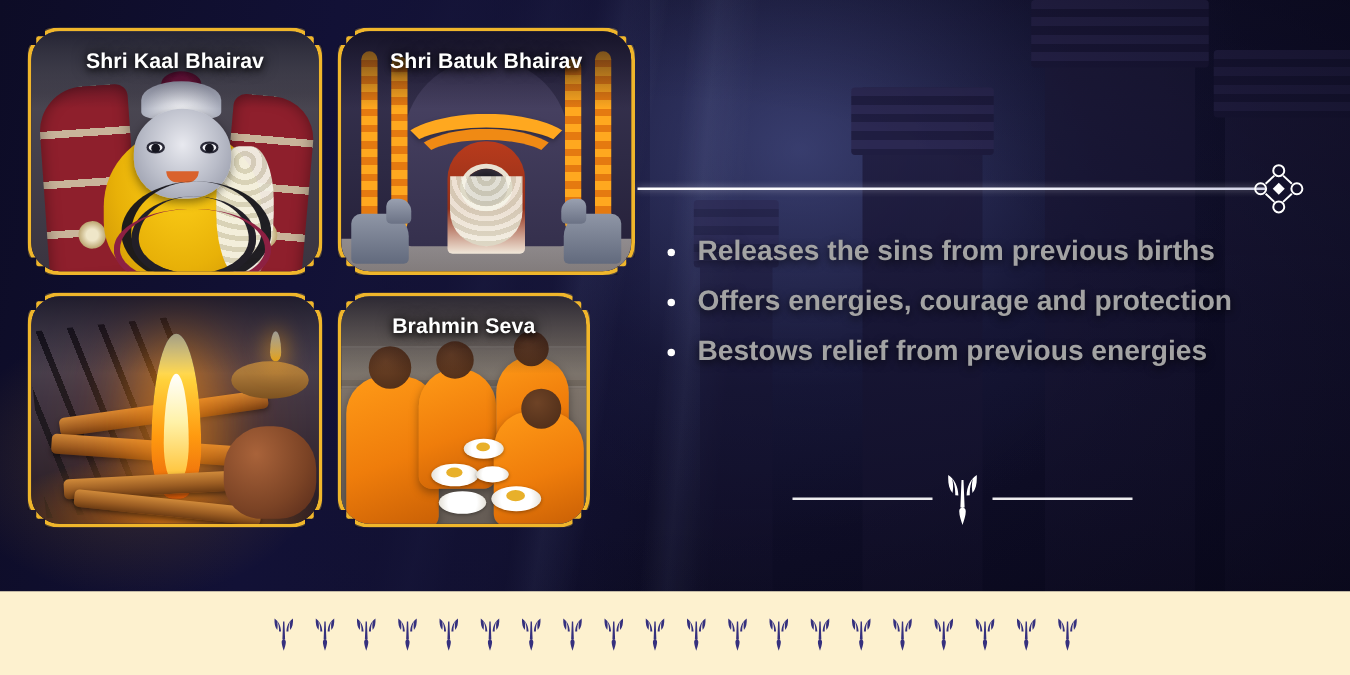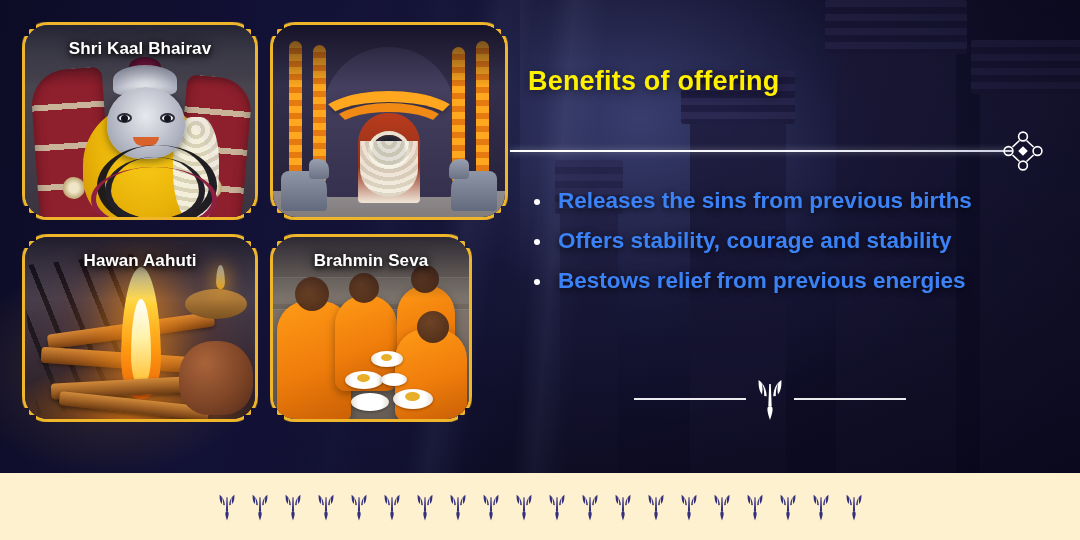--- a/index.html
+++ b/index.html
@@ -277,6 +277,7 @@
       <div class="bb-dog r"></div>
     </div>
     <div class="card-topshade"></div>
+    <div class="card-label">Shri Batuk Bhairav</div>
   </div>
 
   <div class="card" id="card-hawan">

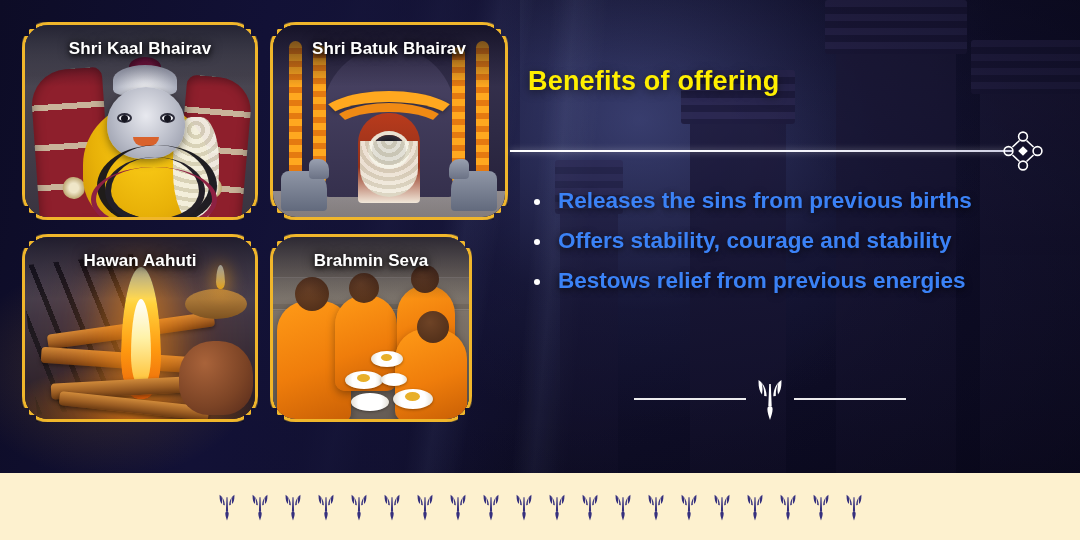--- a/index.html
+++ b/index.html
@@ -329,7 +329,6 @@
     <div class="card-label">Brahmin Seva</div>
   </div>
 
-  <div class="headline">Benefits of offering</div>
   <div class="rule"></div>
   <svg class="ornament" viewBox="0 0 42 42">
     <g fill="none" stroke="#ffffff" stroke-width="1.6">

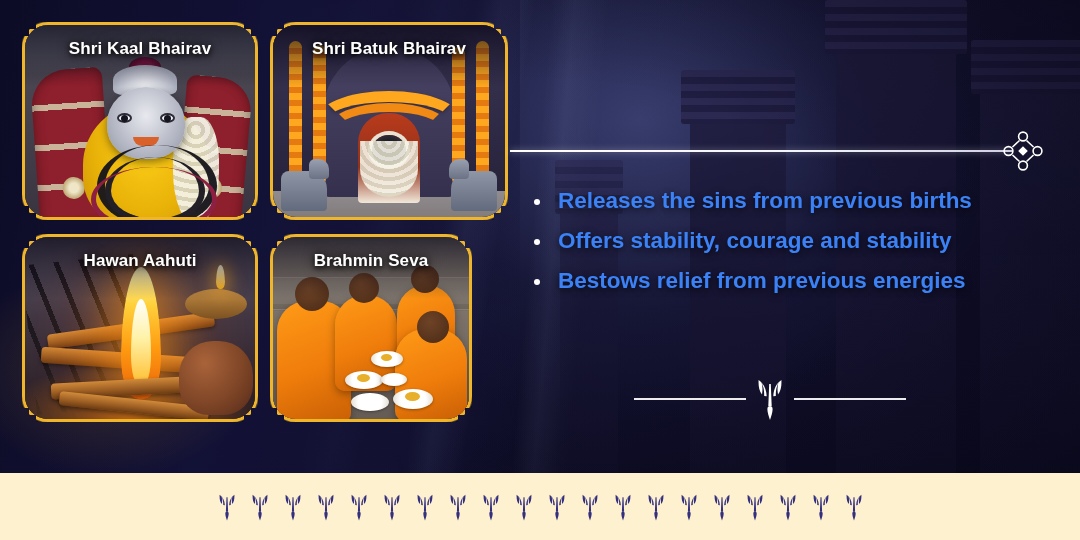--- a/index.html
+++ b/index.html
@@ -196,7 +196,7 @@
 
   .benefits{position:absolute;left:524px;top:181px;width:530px;list-style:none;margin:0;padding:0;}
   .benefit{
-    position:relative;color:#3b82f6;font-size:22.5px;font-weight:bold;line-height:40px;
+    position:relative;color:#a3a3a3;font-size:22.5px;font-weight:bold;line-height:40px;
     padding-left:34px;text-shadow:0 2px 7px rgba(0,0,0,.7);
   }
   .benefit::before{

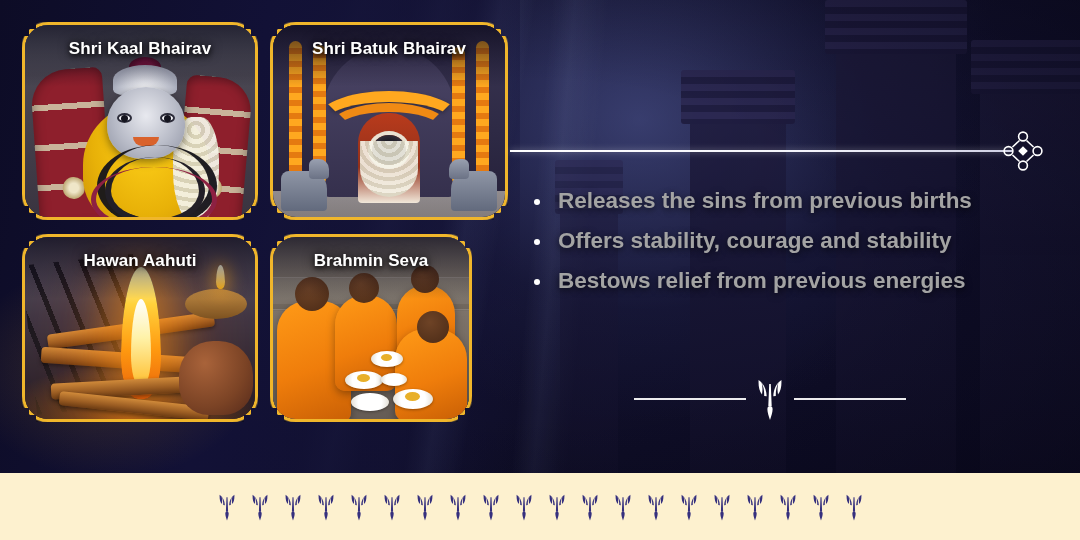--- a/index.html
+++ b/index.html
@@ -343,7 +343,7 @@
 
   <ul class="benefits">
     <li class="benefit">Releases the sins from previous births</li>
-    <li class="benefit">Offers stability, courage and stability</li>
+    <li class="benefit">Offers energies, courage and protection</li>
     <li class="benefit">Bestows relief from previous energies</li>
   </ul>
 

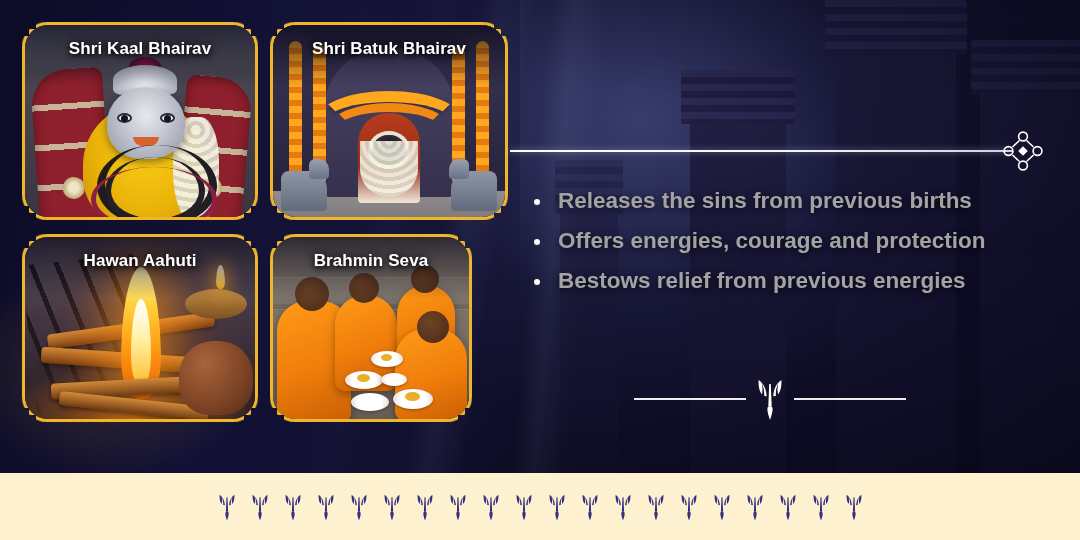--- a/index.html
+++ b/index.html
@@ -295,7 +295,6 @@
       <div class="hw-pot"></div>
     </div>
     <div class="card-topshade"></div>
-    <div class="card-label">Hawan Aahuti</div>
   </div>
 
   <div class="card" id="card-brahmin">

